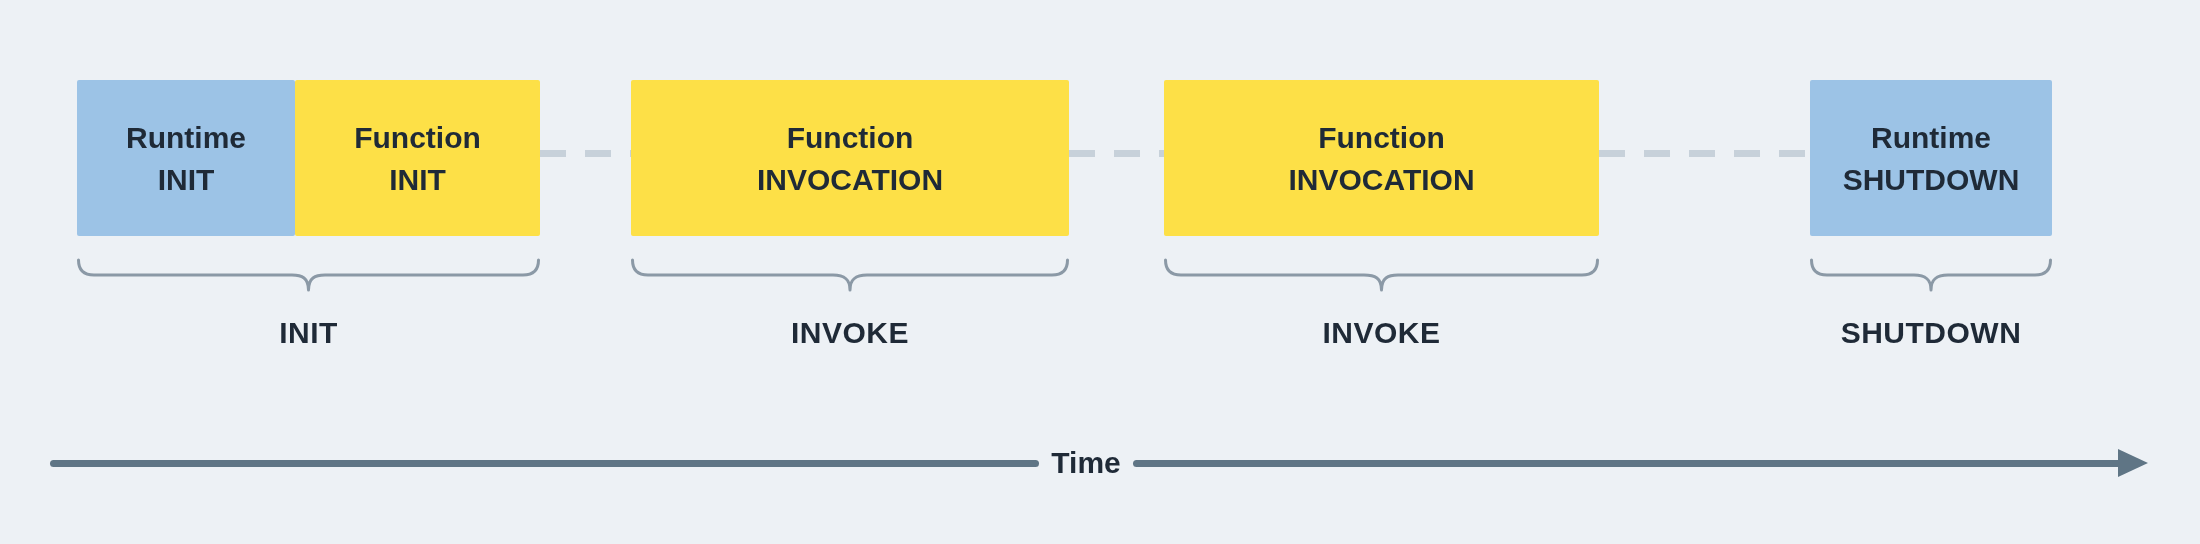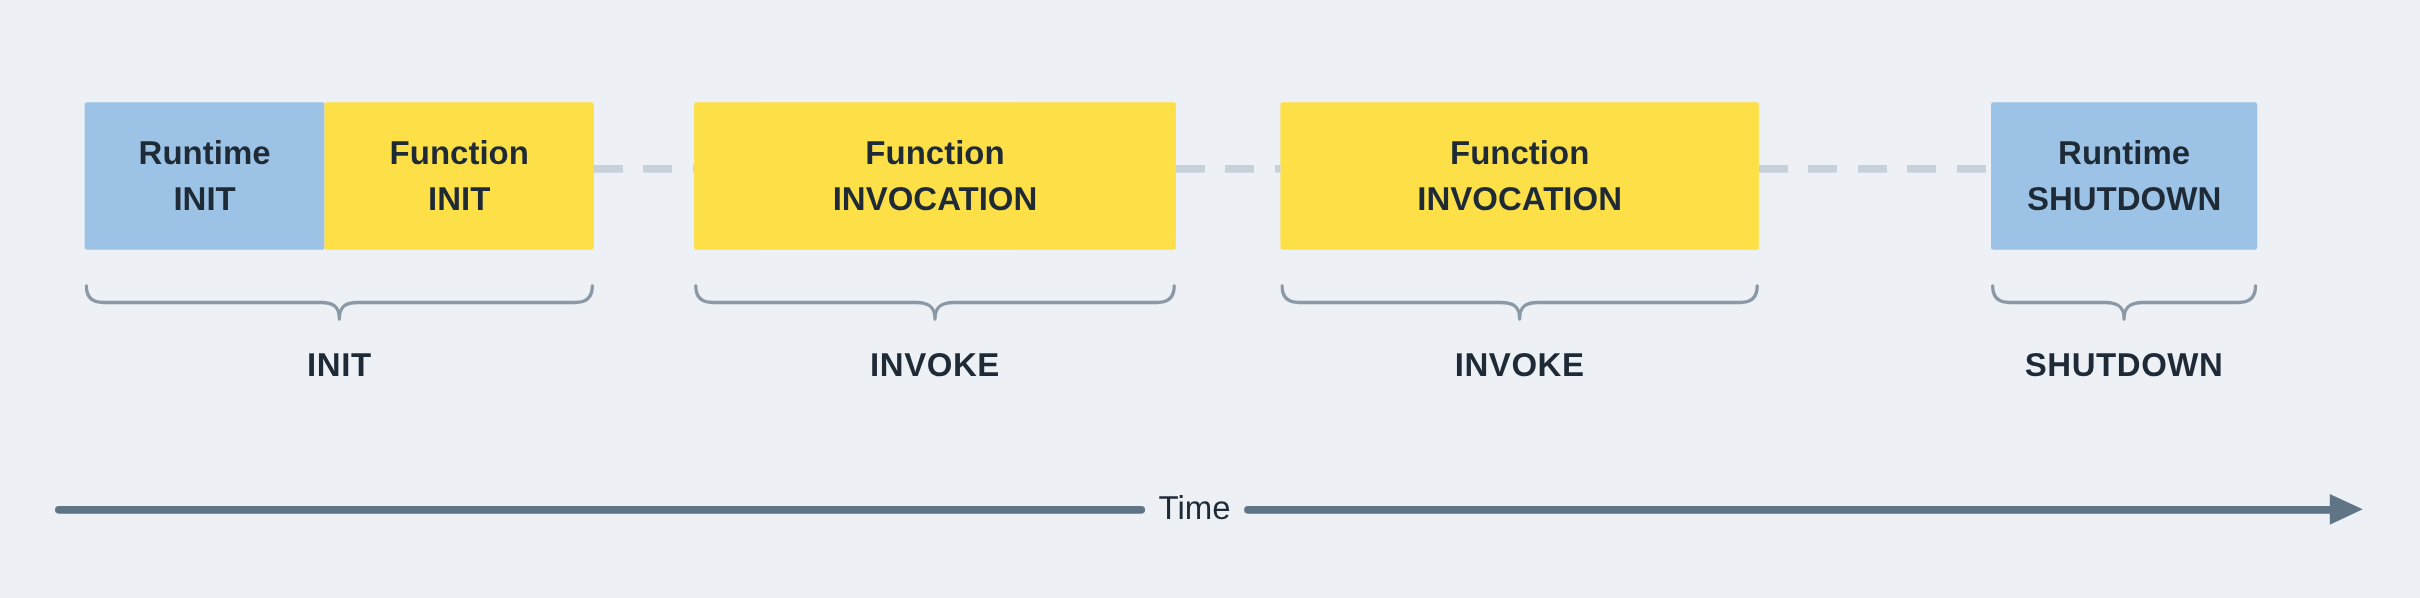--- a/index.html
+++ b/index.html
@@ -11,7 +11,7 @@
     overflow:hidden;
   }
   .box{
-    position:absolute;top:93px;height:134px;
+    position:absolute;top:80px;height:156px;
     display:flex;flex-direction:column;justify-content:center;align-items:center;
     gap:9px;border-radius:2px;
     color:#1f2a37;font-size:30px;font-weight:600;line-height:1.1;

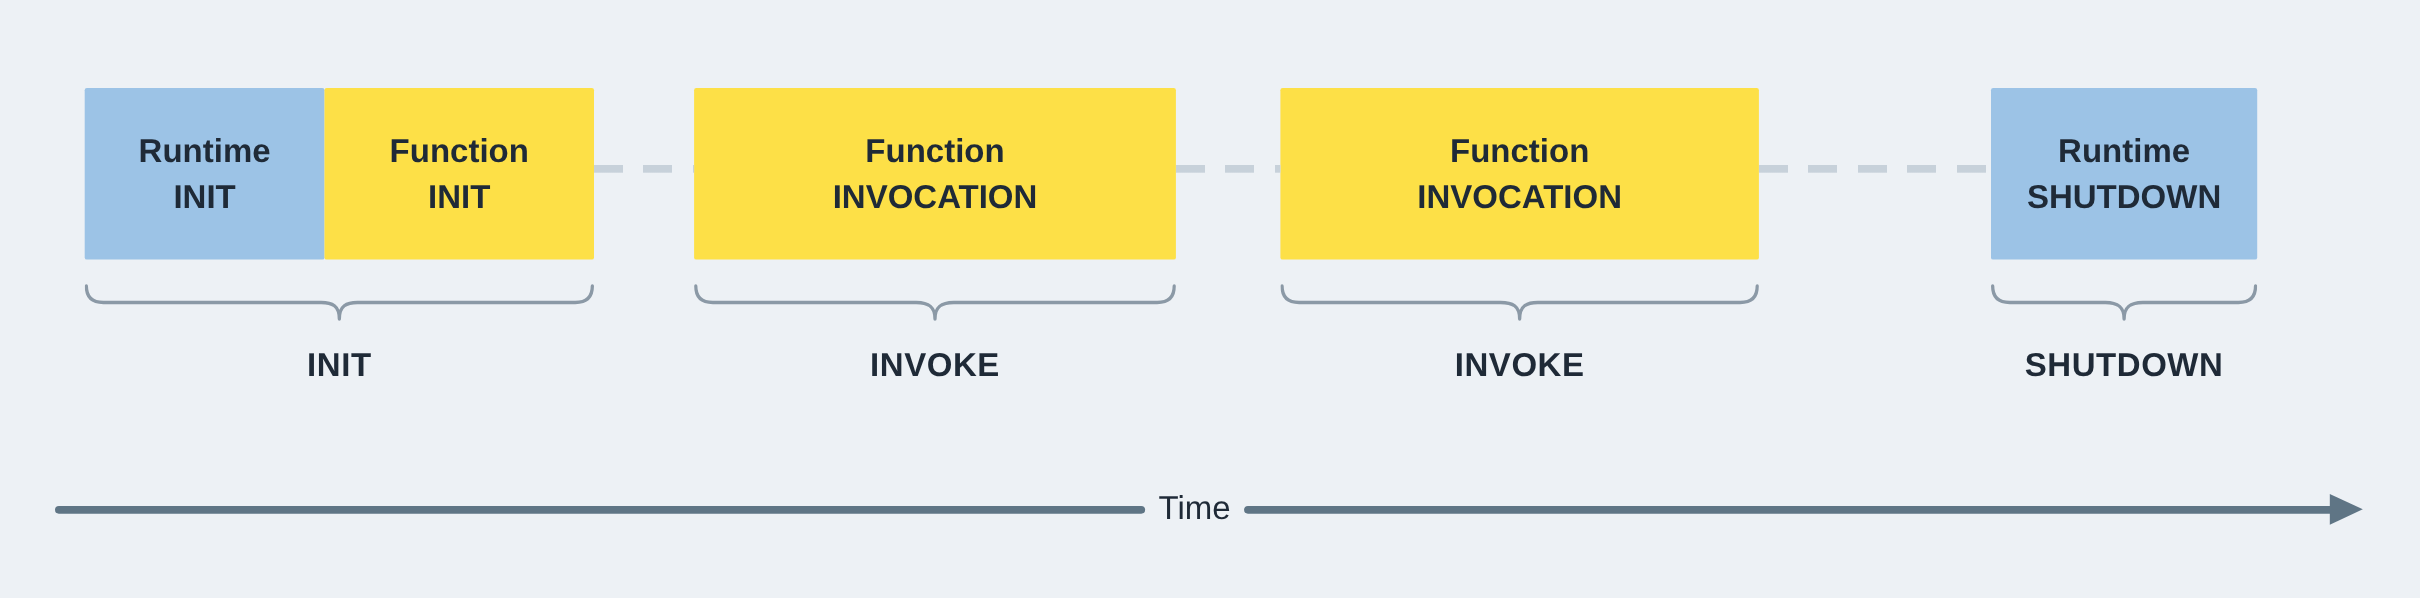--- a/index.html
+++ b/index.html
@@ -33,7 +33,7 @@
     display:flex;align-items:center;
   }
   .axis-line{flex:1;height:7px;background:#5f7585;border-radius:4px;}
-  .axis-label{font-size:30px;font-weight:400;color:#1f2a37;margin:0 12px;white-space:nowrap;}
+  .axis-label{font-size:30px;font-weight:700;color:#1f2a37;margin:0 12px;white-space:nowrap;}
   .axis-arrow{
     width:0;height:0;flex:0 0 auto;
     border-left:30px solid #5f7585;

